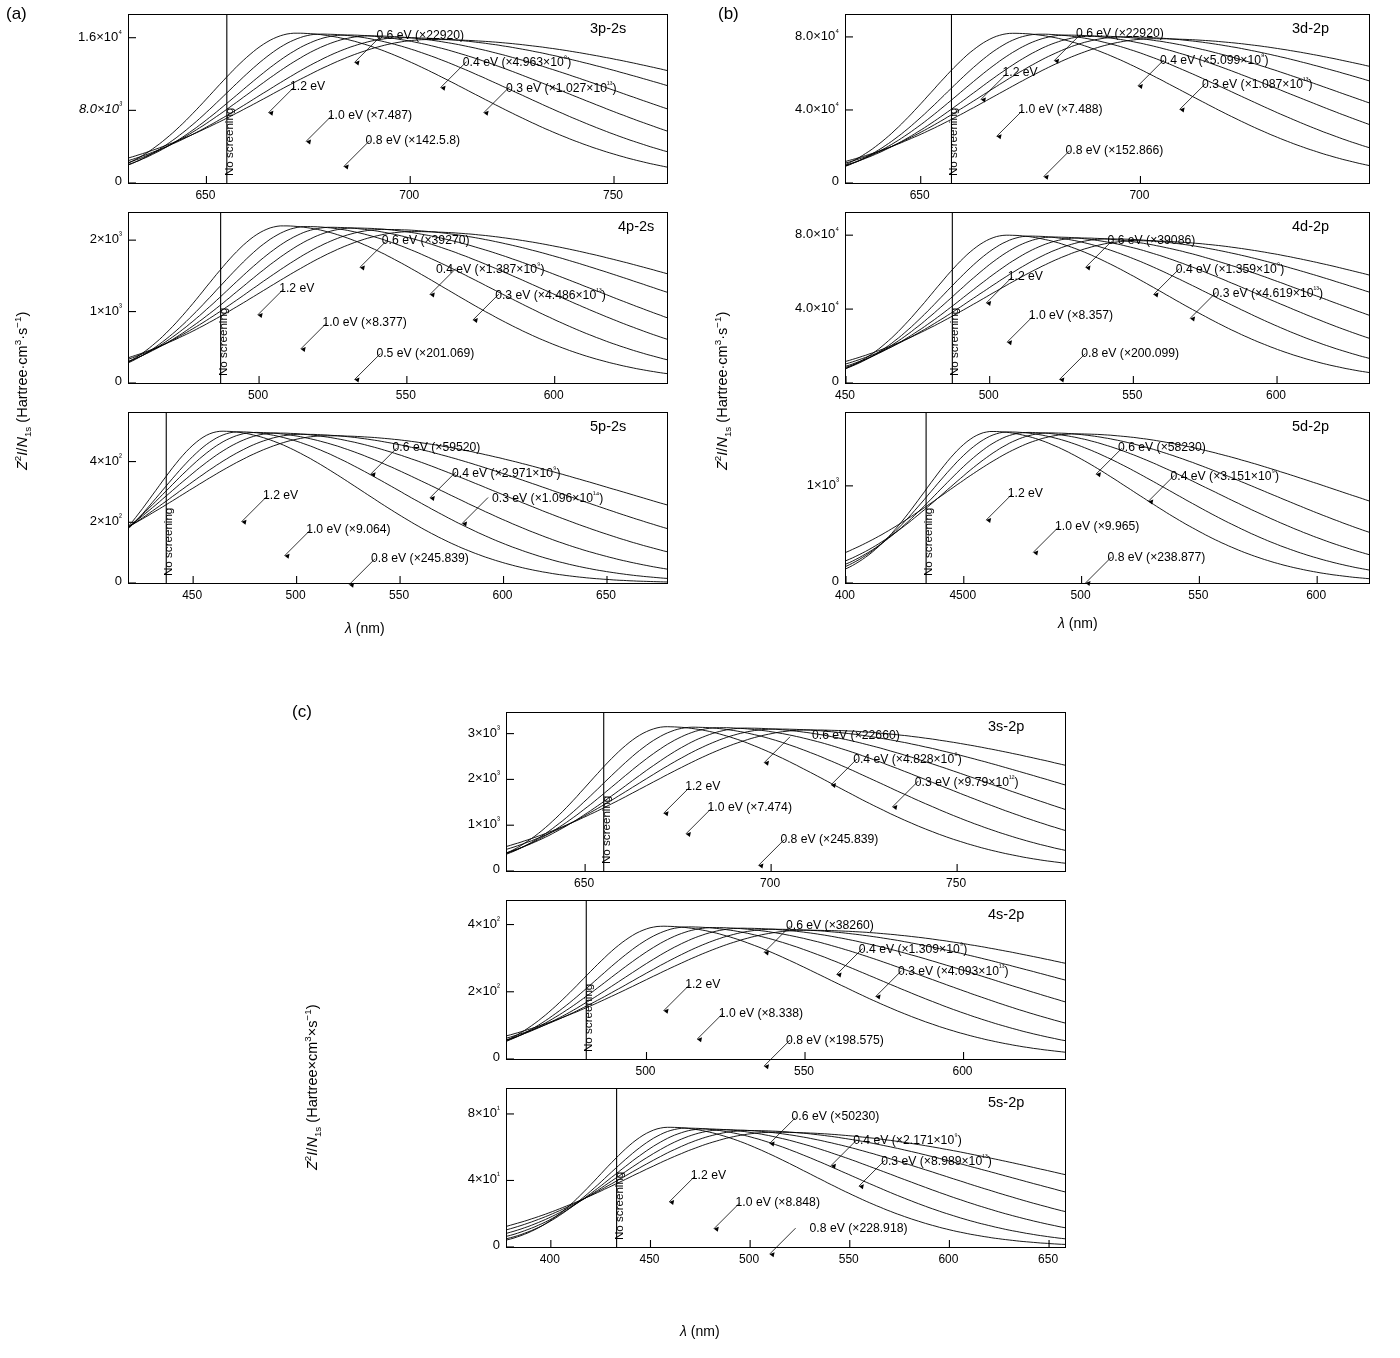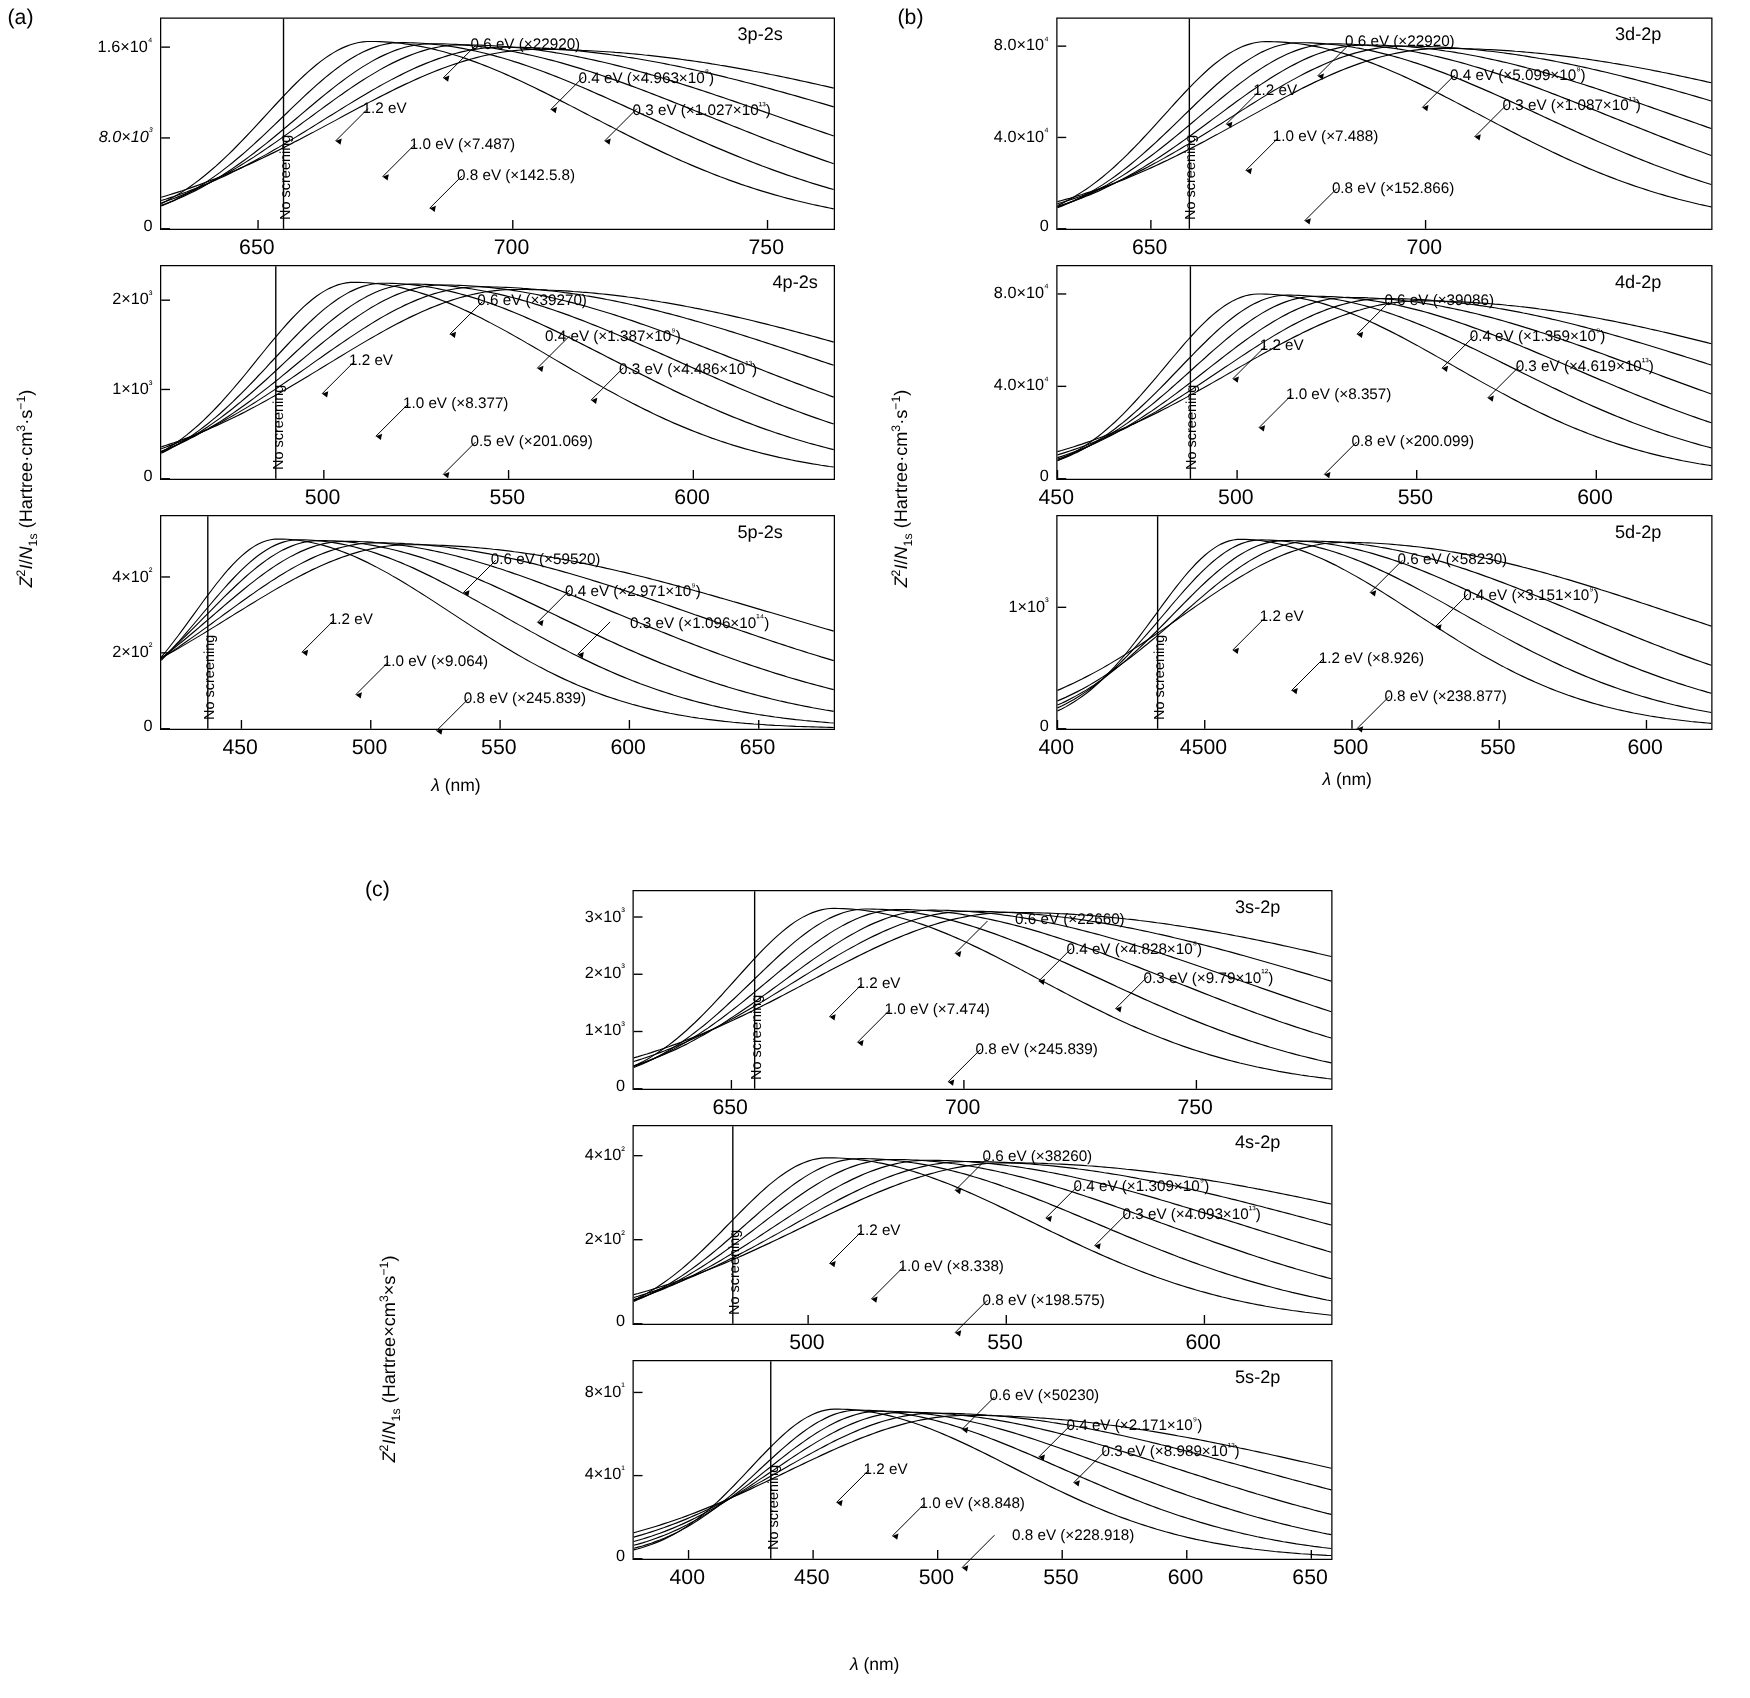--- a/index.html
+++ b/index.html
@@ -9,7 +9,7 @@
   .plot{position:absolute;border:1.3px solid #000;background:#fff;box-sizing:border-box;}
   .plot svg{position:absolute;left:0;top:0;overflow:visible;}
   .ylab-group{position:absolute;font-size:13px;text-align:right;white-space:nowrap;}
-  .xlab-group{position:absolute;font-size:17px;text-align:center;white-space:nowrap;}
+  .xlab-group{position:absolute;font-size:12px;text-align:center;white-space:nowrap;}
   .corner-label{position:absolute;font-size:14.5px;white-space:nowrap;}
   .ann{position:absolute;font-size:12.2px;white-space:nowrap;}
   .noscreen{position:absolute;font-size:11.6px;white-space:nowrap;transform-origin:0 0;transform:rotate(-90deg);}

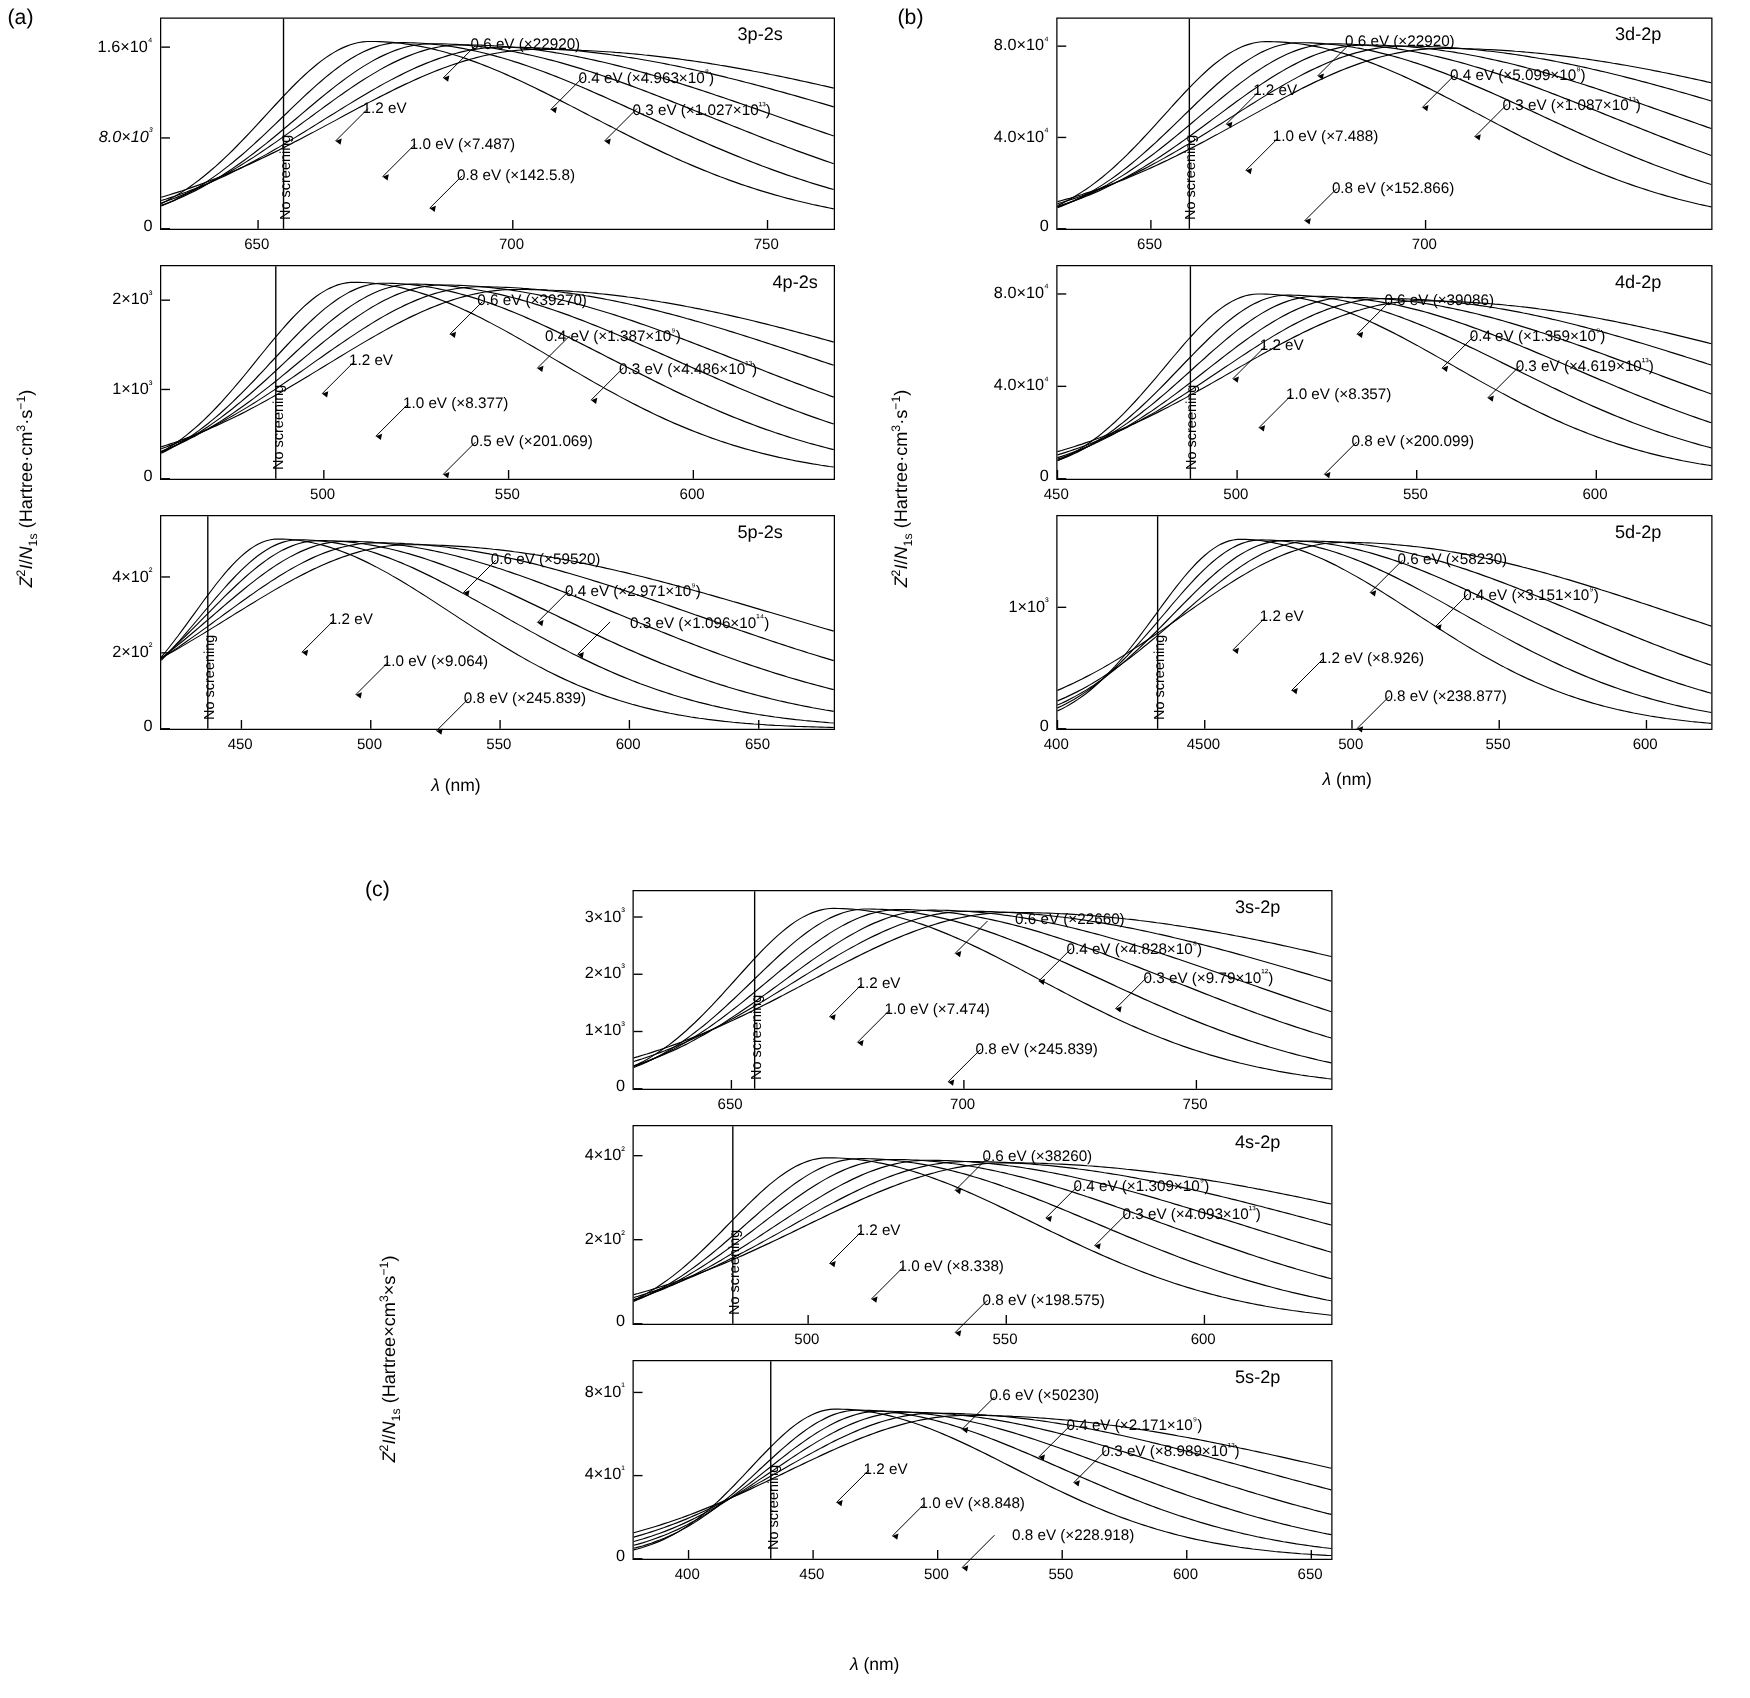--- a/index.html
+++ b/index.html
@@ -175,7 +175,7 @@
 <div class="corner-label" style="left:590px;top:418px;">5p-2s</div>
 <div class="ann" style="left:392.6px;top:439.52px;">0.6 eV (×59520)</div>
 <div class="ann" style="left:452px;top:463.6px;">0.4 eV (×2.971×10<span class="sup">⁹</span>)</div>
-<div class="ann" style="left:504px;top:489.4px;text-align:right;">0.3 eV (×1.096×10<span class="sup">¹⁴</span>)</div>
+<div class="ann" style="left:492px;top:489.4px;text-align:right;">0.3 eV (×1.096×10<span class="sup">¹⁴</span>)</div>
 <div class="ann" style="left:263px;top:487.68px;">1.2 eV</div>
 <div class="ann" style="left:306.20000000000005px;top:522.08px;">1.0 eV (×9.064)</div>
 <div class="ann" style="left:371px;top:551.32px;">0.8 eV (×245.839)</div>

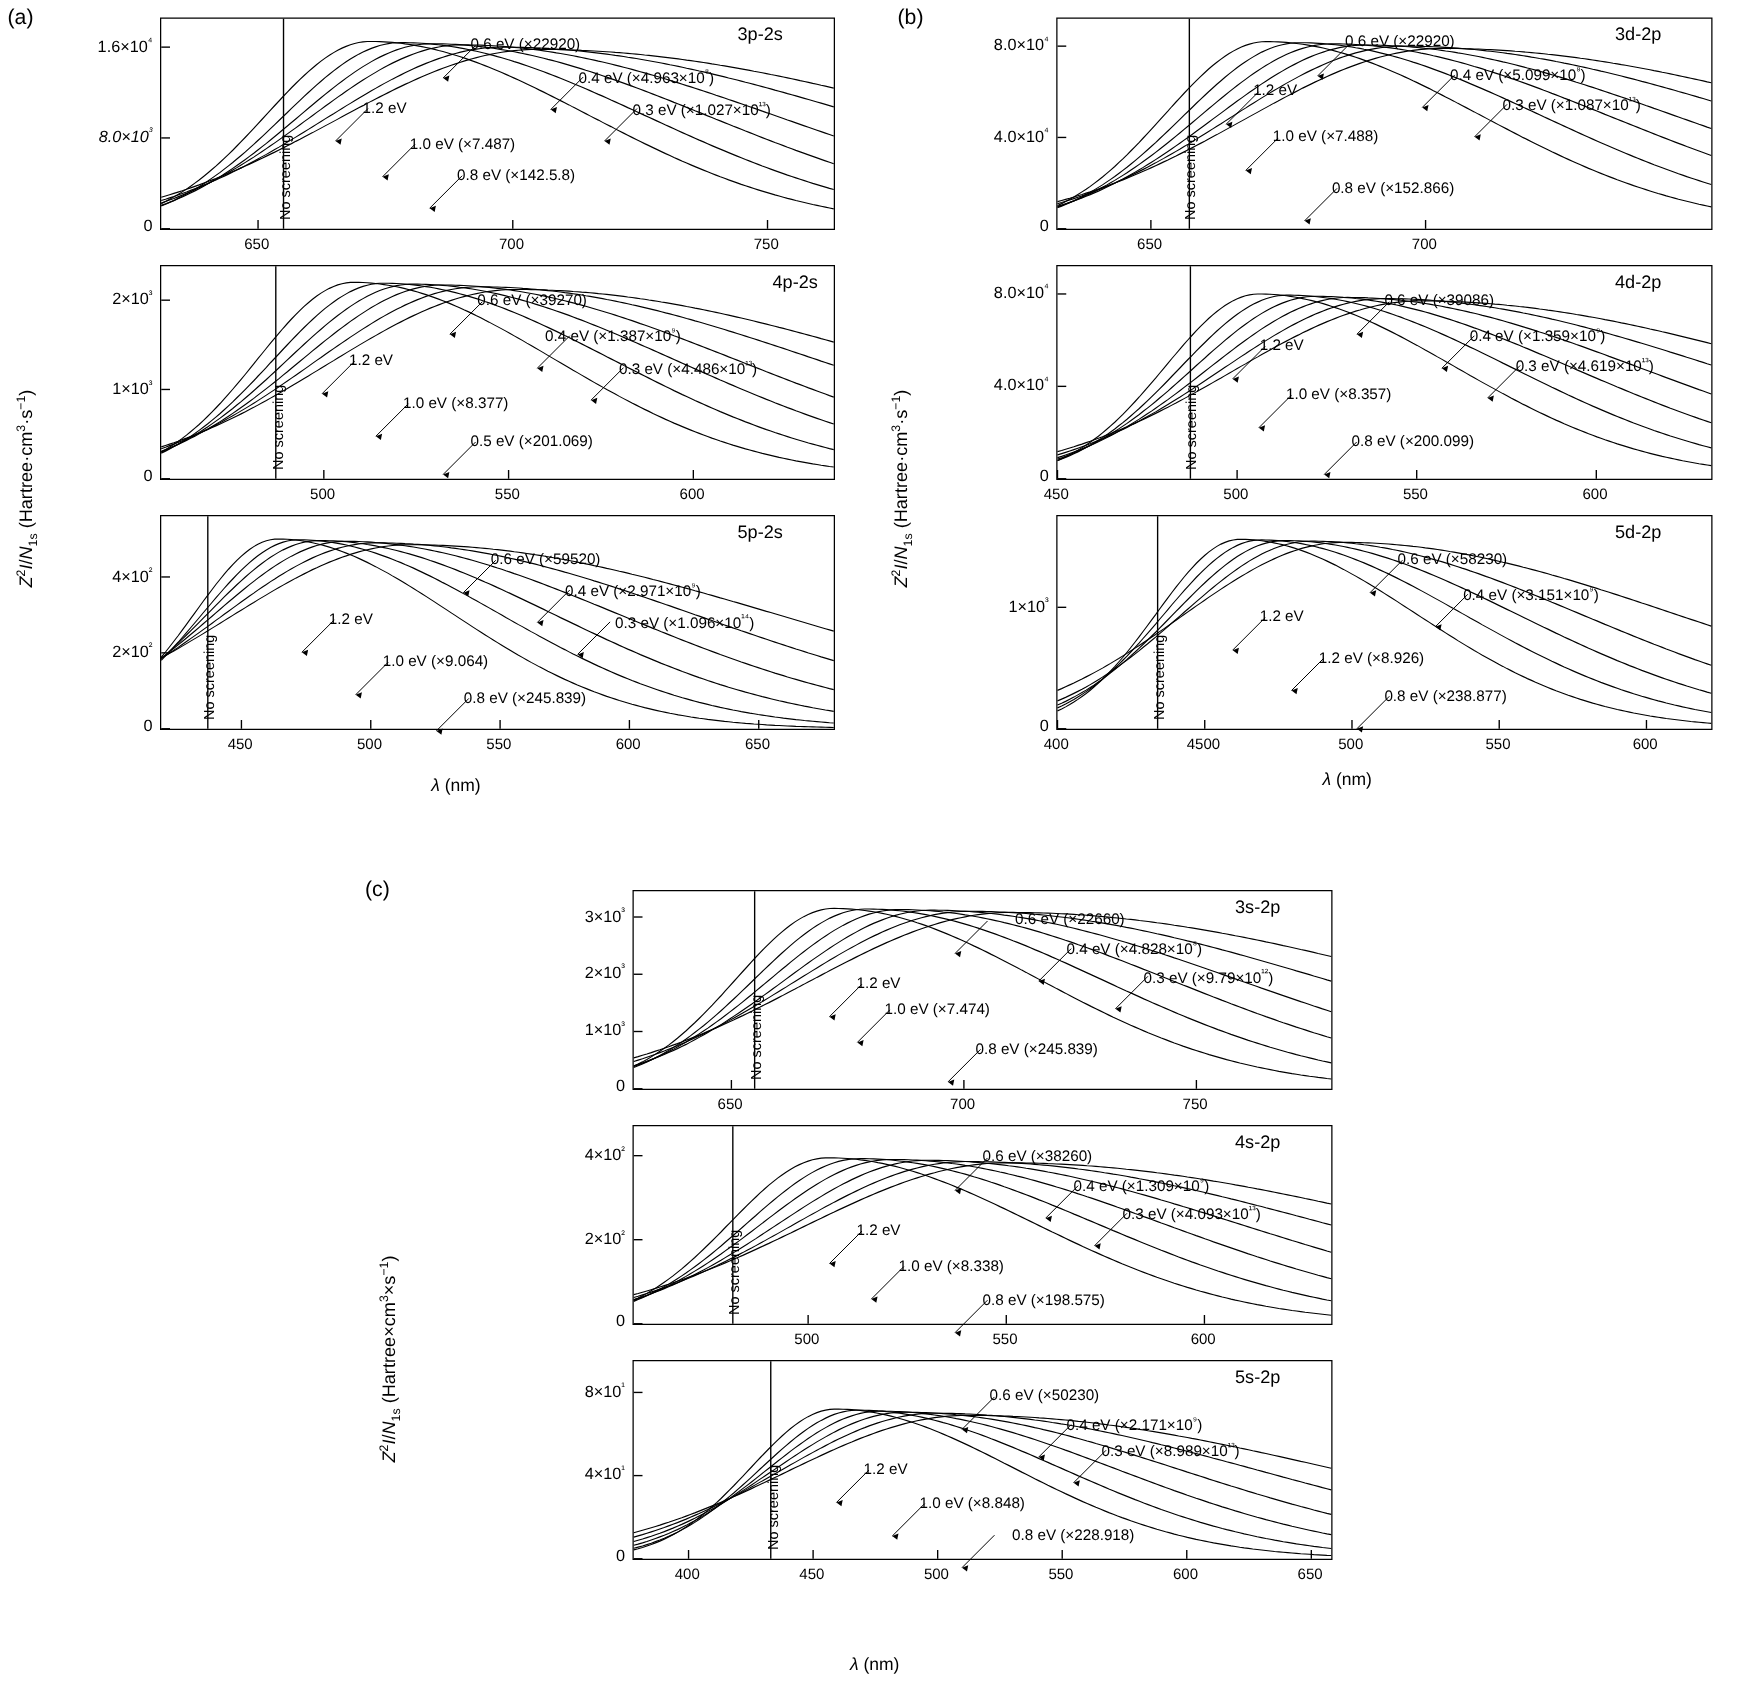--- a/index.html
+++ b/index.html
@@ -304,7 +304,7 @@
 <div class="ann" style="left:1118px;top:439.52px;">0.6 eV (×58230)</div>
 <div class="ann" style="left:1170.5px;top:467.03999999999996px;">0.4 eV (×3.151×10<span class="sup">⁹</span>)</div>
 <div class="ann" style="left:1007.75px;top:485.96000000000004px;">1.2 eV</div>
-<div class="ann" style="left:1055px;top:518.64px;">1.2 eV (×8.926)</div>
+<div class="ann" style="left:1055px;top:518.64px;">1.0 eV (×9.965)</div>
 <div class="ann" style="left:1107.5px;top:549.6px;">0.8 eV (×238.877)</div>
 <div class="plot" style="left:506px;top:712px;width:560px;height:160px;">
     <svg width="558" height="158">

